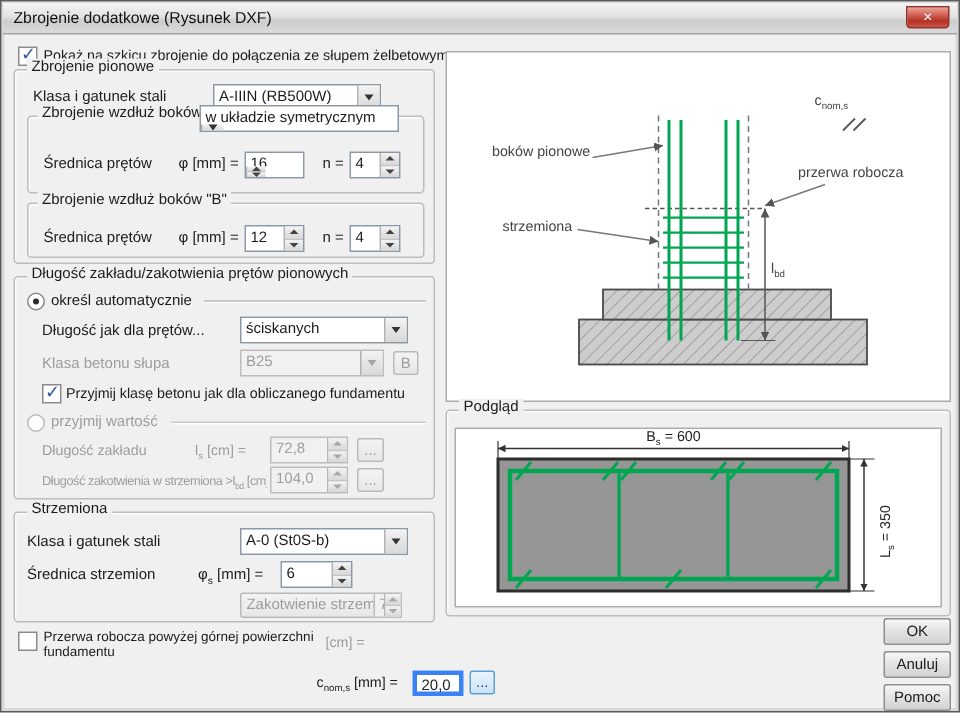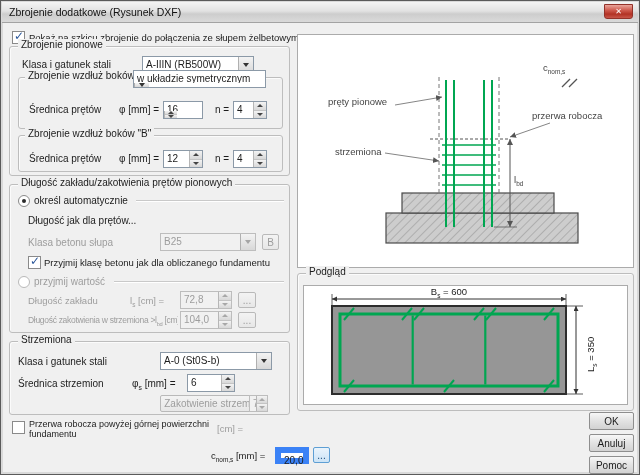--- a/index.html
+++ b/index.html
@@ -272,7 +272,7 @@
       </g>
     </svg>
     <span class="dlabel" style="left:245px;top:27px;"><span>c</span><sub>nom,s</sub></span>
-    <span class="dlabel" style="left:30px;top:61px;">pręty pionowe</span>
+    <span class="dlabel" style="left:30px;top:61px;">boków pionowe</span>
     <span class="dlabel" style="left:234px;top:75px;">przerwa robocza</span>
     <span class="dlabel" style="left:37px;top:111px;">strzemiona</span>
     <span class="dlabel" style="left:216px;top:139px;"><span>l</span><sub>bd</sub></span>

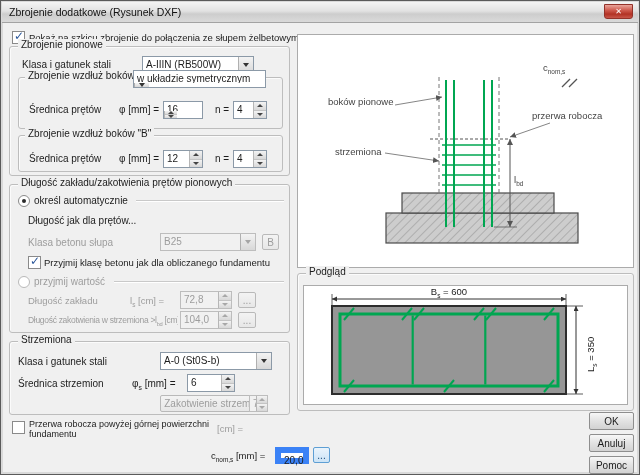--- a/index.html
+++ b/index.html
@@ -135,6 +135,10 @@
     <div class="hline" style="left:126px;top:15px;width:148px;"></div>
 
     <span class="lbl" style="left:18px;top:30px;">Długość jak dla prętów...</span>
+    <div class="combo" style="left:150px;top:26px;width:112px;">
+      <span class="cval">ściskanych</span>
+      <span class="cbtn"></span>
+    </div>
 
     <span class="lbl dis" style="left:18px;top:52px;">Klasa betonu słupa</span>
     <div class="combo dis" style="left:150px;top:48px;width:96px;">

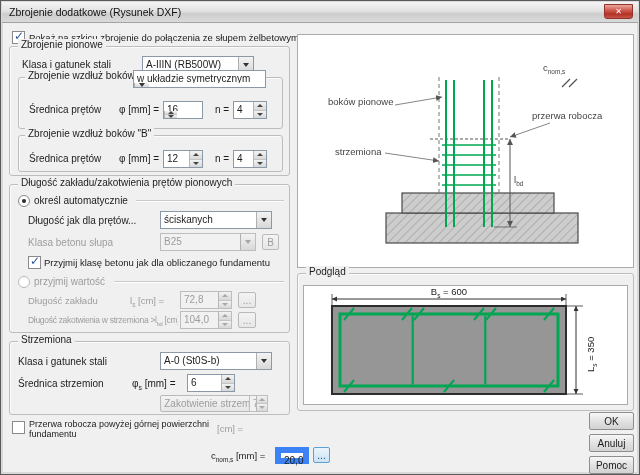--- a/index.html
+++ b/index.html
@@ -39,7 +39,7 @@
   .spin.dis .sval{color:#9d9d9d;}
   .spin.dis .sbt-u::after{border-bottom-color:#a8a8a8;}
   .spin.dis .sbt-d::after{border-top-color:#a8a8a8;}
-  .field{position:absolute;height:17px;background:#fff;border:6px solid #3b82f6;font-size:10px;padding:2px 3px;white-space:nowrap;}
+  .field{position:absolute;height:17px;background:#fff;border:3px solid #3b82f6;font-size:10px;padding:2px 3px;white-space:nowrap;}
   .chk{position:absolute;width:13px;height:13px;background:#fff;border:1px solid #8a8a8a;}
   .chk.on::after{content:"✓";position:absolute;left:1px;top:-3px;font-size:12px;font-weight:700;color:#2b579a;}
   .radio{position:absolute;width:12px;height:12px;background:#fff;border:1px solid #8a8a8a;border-radius:50%;}

